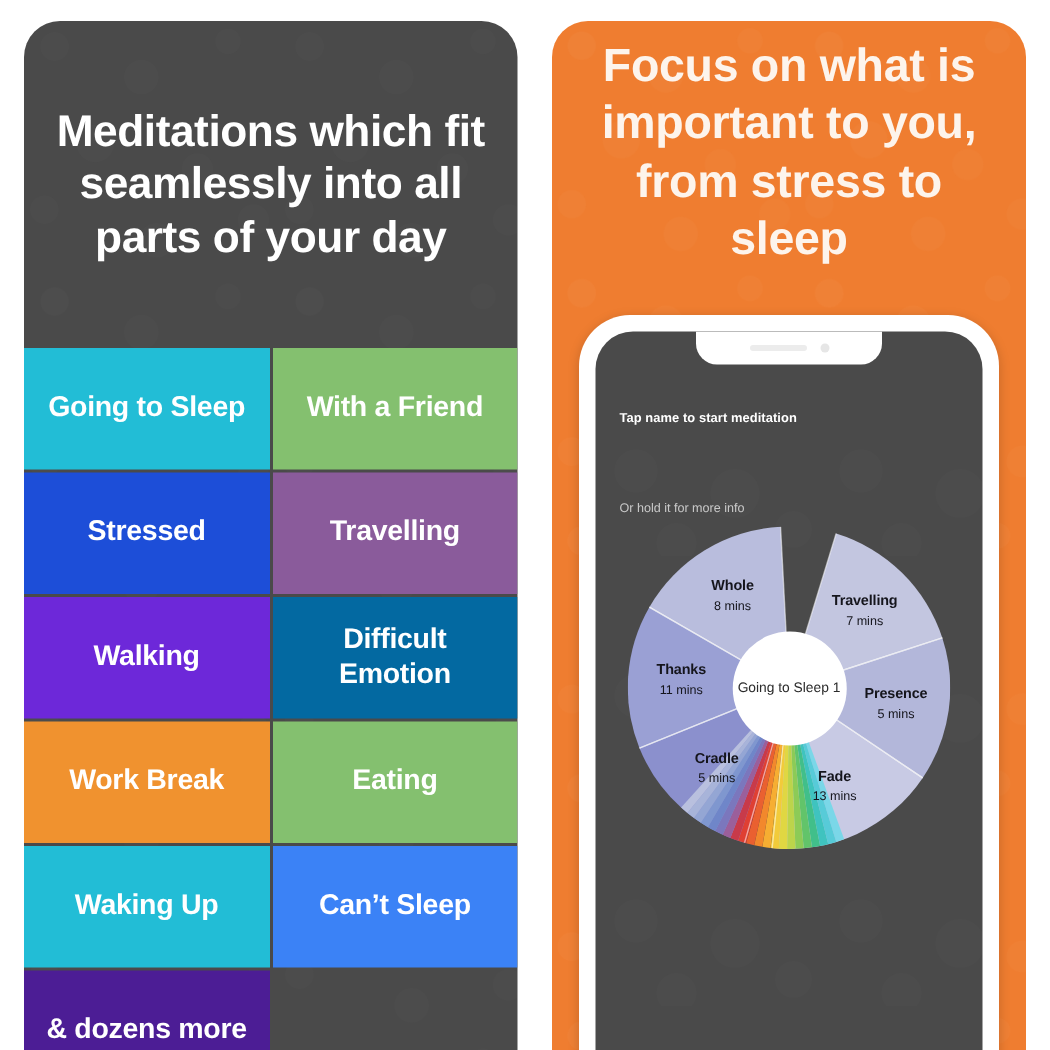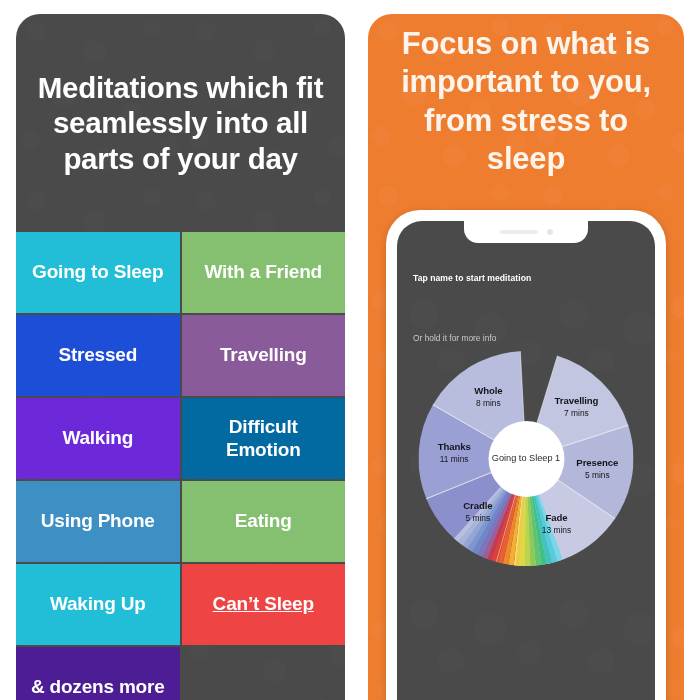--- a/index.html
+++ b/index.html
@@ -210,6 +210,9 @@
         </div>
         <div class="tile" style="background: #0369a1;">
           <span>Difficult Emotion</span>
+        </div>
+        <div class="tile" style="background: rgb(240, 146, 47);">
+          <span>Work Break</span>
         </div>
         <div class="tile" style="background: rgb(61, 143, 196);">
           <span>Using Phone</span>

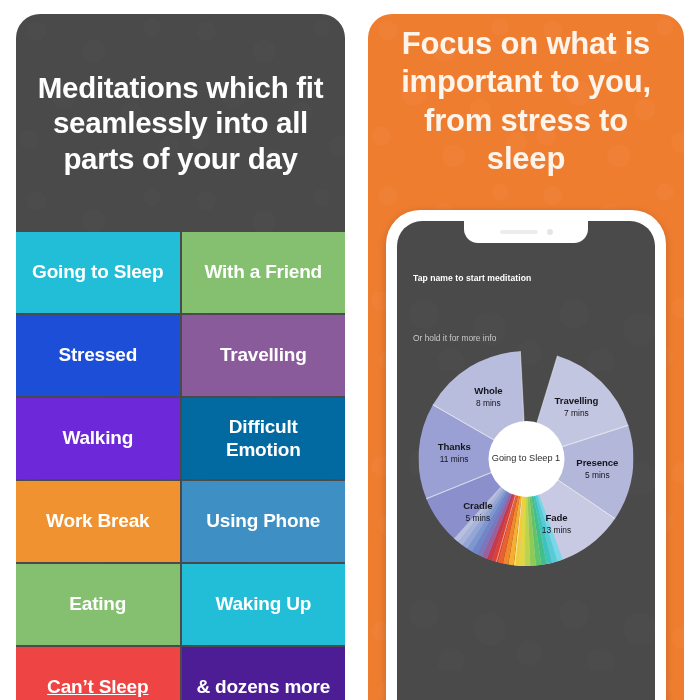--- a/index.html
+++ b/index.html
@@ -213,9 +213,6 @@
         </div>
         <div class="tile" style="background: rgb(240, 146, 47);">
           <span>Work Break</span>
-        </div>
-        <div class="tile" style="background: rgb(61, 143, 196);">
-          <span>Using Phone</span>
         </div>
         <div class="tile" style="background: rgb(132, 192, 111);">
           <span>Eating</span>

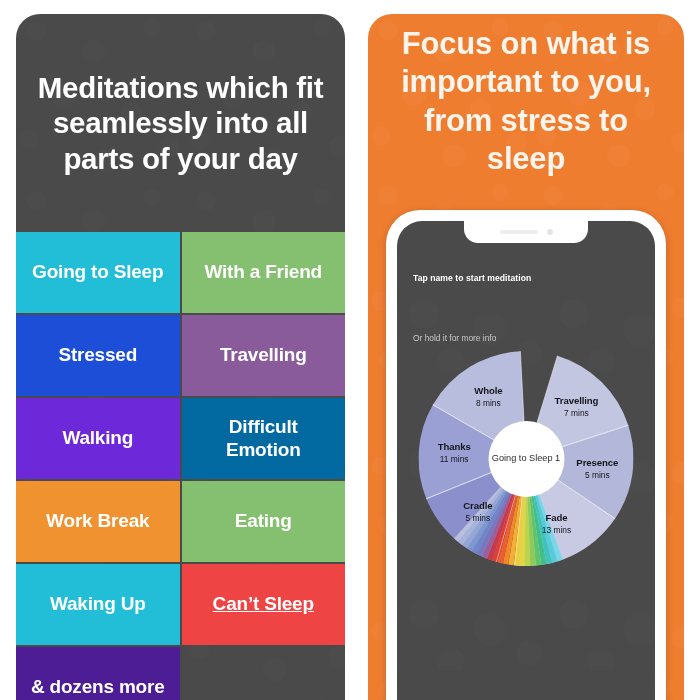--- a/index.html
+++ b/index.html
@@ -220,7 +220,7 @@
         <div class="tile" style="background: rgb(34, 189, 214);">
           <span>Waking Up</span>
         </div>
-        <div class="tile" style="background: #ef4444; text-decoration: underline;">
+        <div class="tile" style="background: #3b82f6;">
           <span>Can’t Sleep</span>
         </div>
         <div class="tile" style="background: #4c1d95;">

